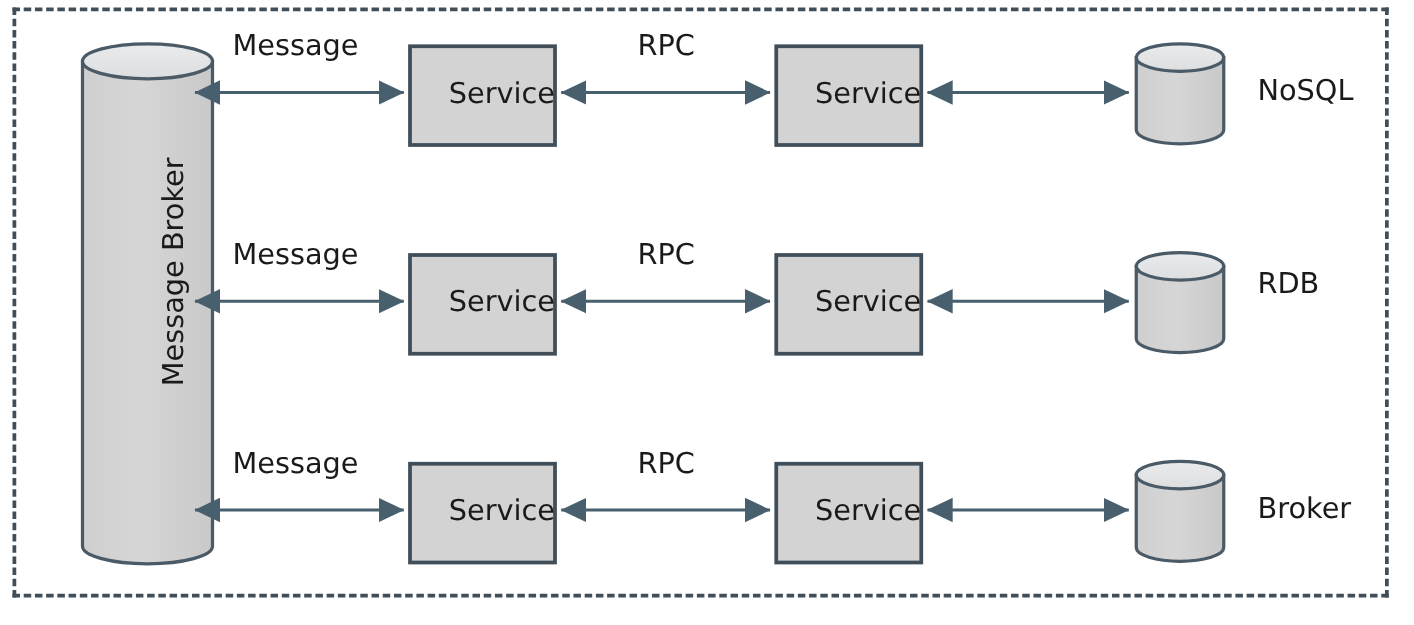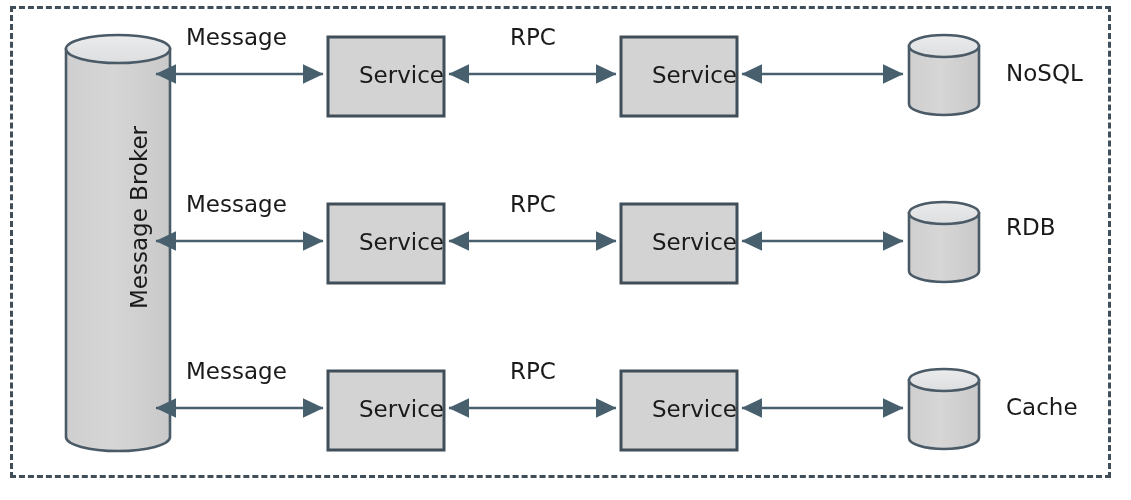--- a/index.html
+++ b/index.html
@@ -159,7 +159,7 @@
   <div class="box-label" style="left:328px; top:398px; width:116px;">Service</div>
   <div class="edge-label" style="left:510px; top:360px;">RPC</div>
   <div class="box-label" style="left:621px; top:398px; width:116px;">Service</div>
-  <div class="node-label" style="left:1006px; top:396px;">Cache</div>
+  <div class="node-label" style="left:1006px; top:396px;">Broker</div>
 
 </div>
 

